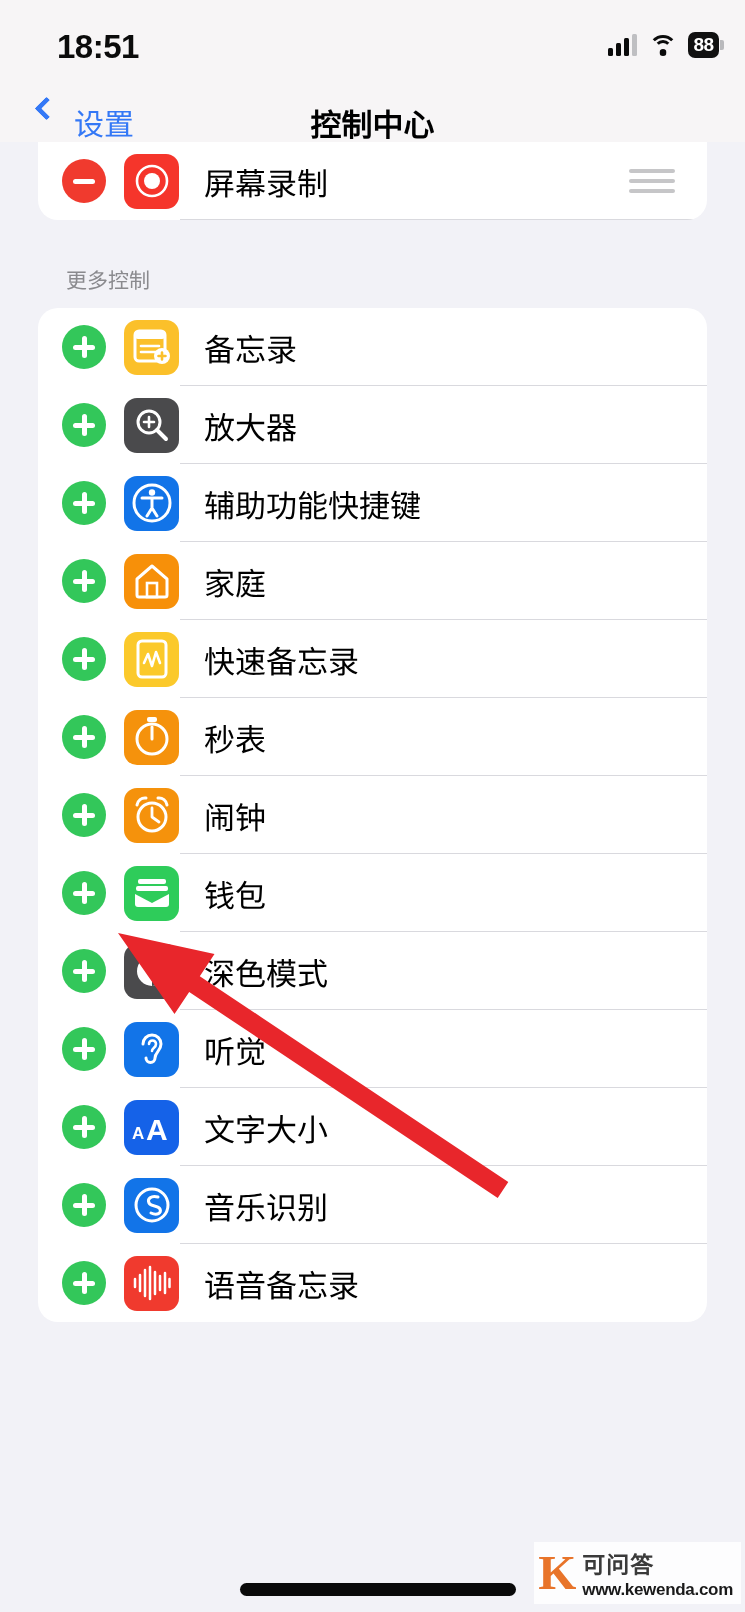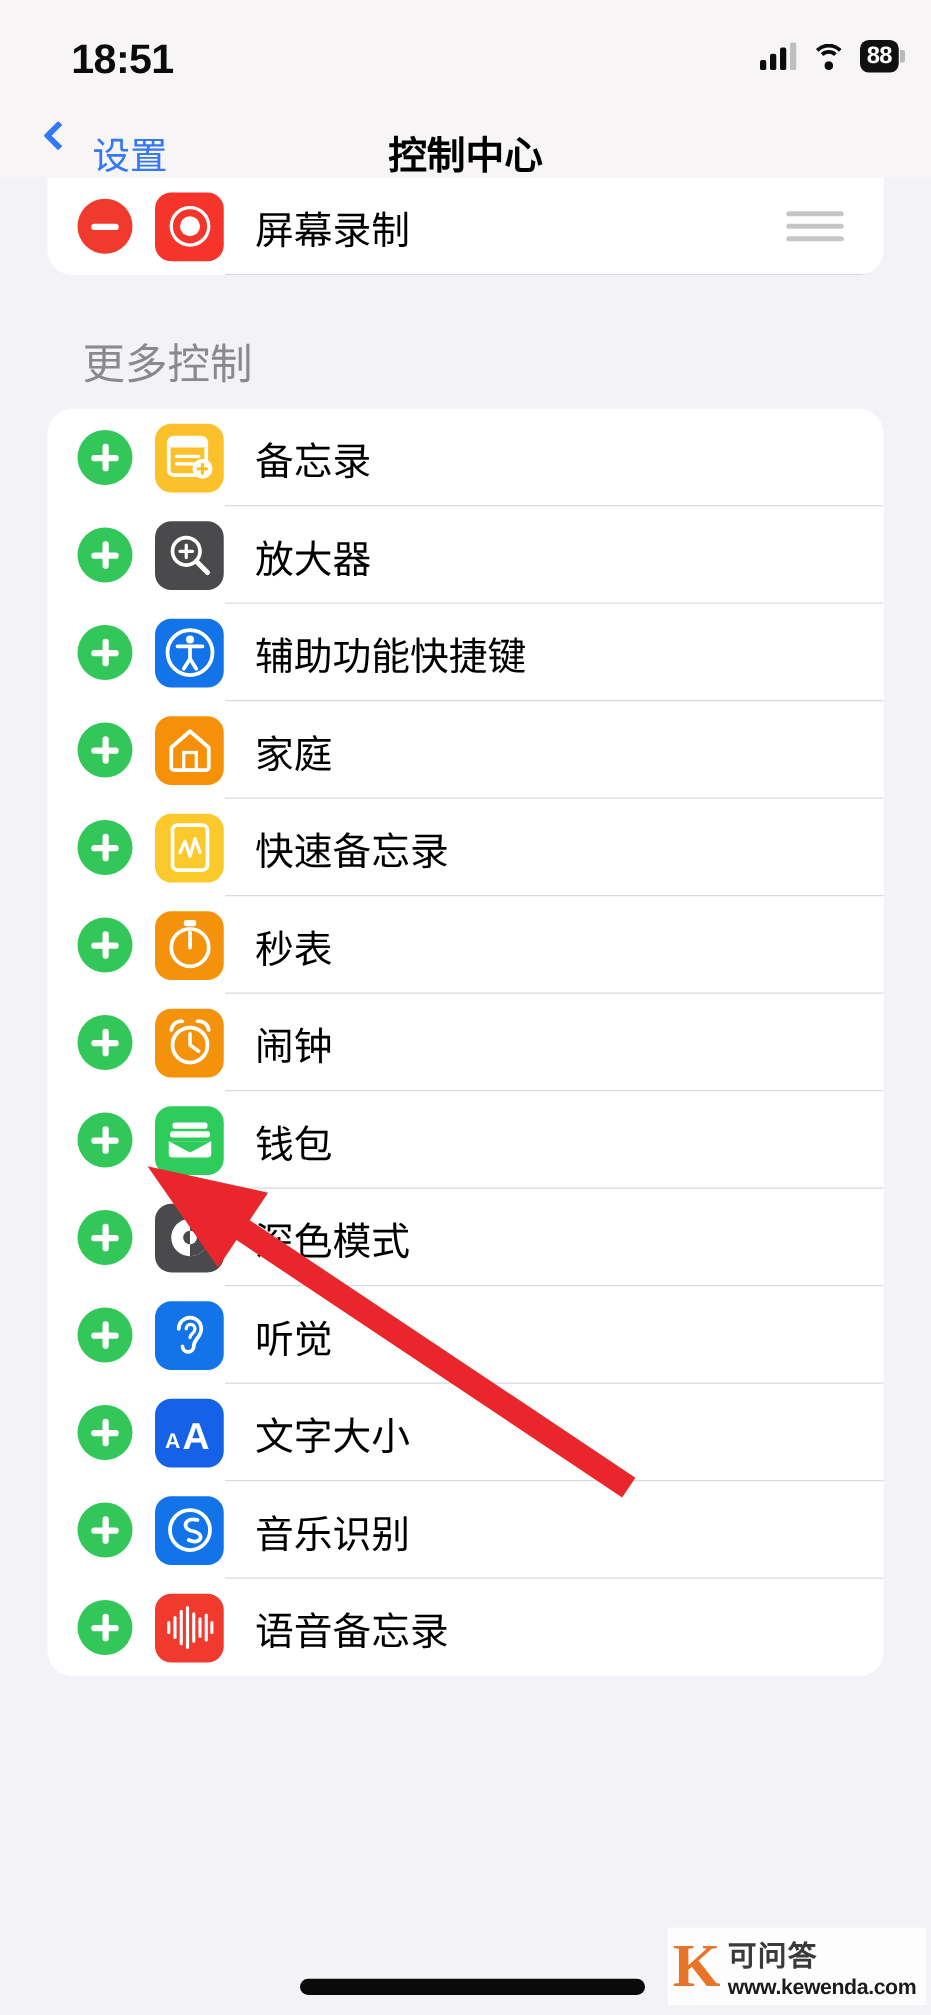--- a/index.html
+++ b/index.html
@@ -132,7 +132,7 @@
 
   .section-header{
     padding:44px 0 14px 66px;
-    font-size:34px; color:#8A8A8E;
+    font-size:21px; color:#8A8A8E;
   }
 
   

